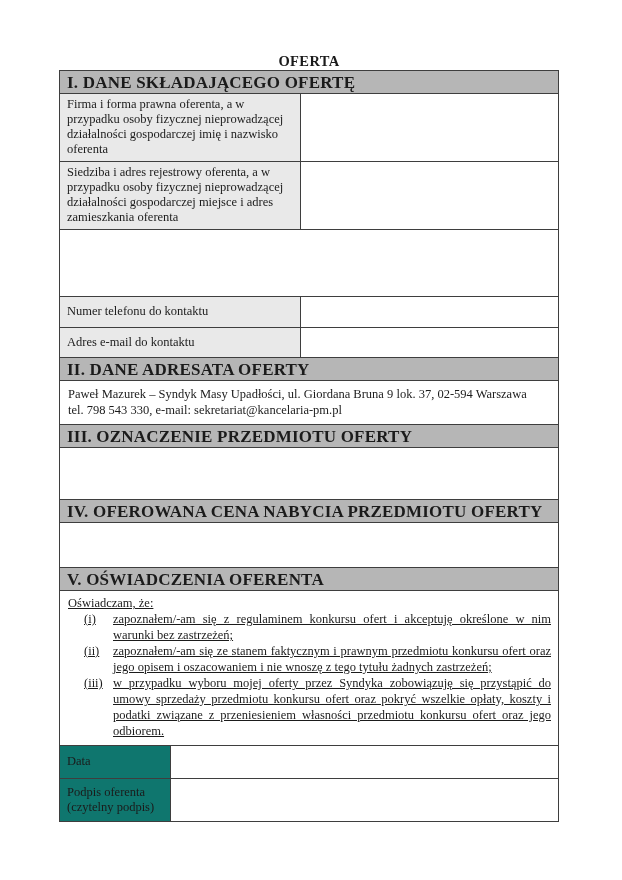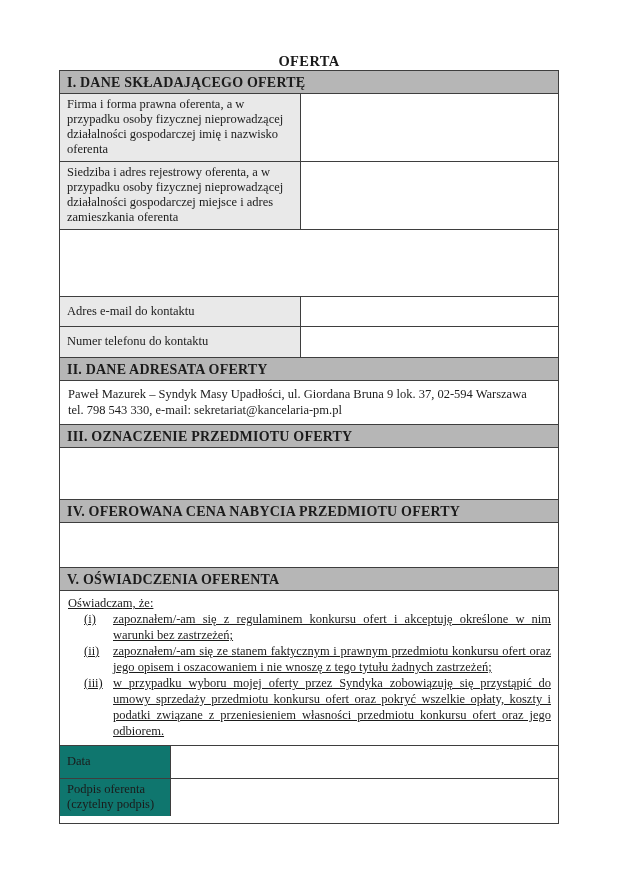--- a/index.html
+++ b/index.html
@@ -36,7 +36,7 @@
     background: #b6b6b6;
     border-bottom: 1px solid #3e3e3e;
     font-weight: bold;
-    font-size: 14px;
+    font-size: 17px;
     letter-spacing: 0.2px;
     padding: 4px 7px 3px 7px;
     min-height: 22px;

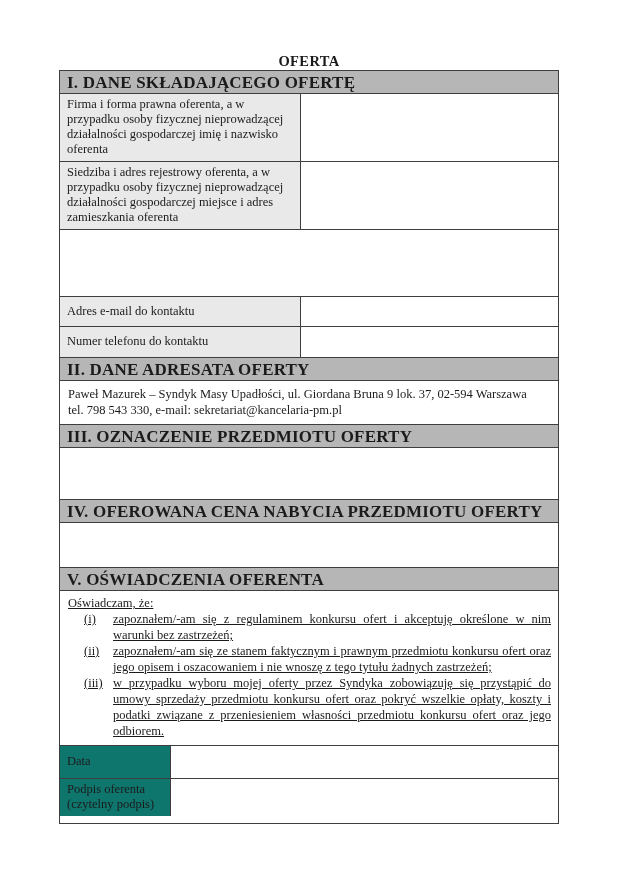--- a/index.html
+++ b/index.html
@@ -109,13 +109,13 @@
         <div class="cell value"></div>
       </div>
 
-      <div class="row" style="min-height:30px">
-        <div class="cell label vmid">Adres e-mail do kontaktu</div>
+      <div class="row" style="min-height:31px">
+        <div class="cell label vmid">Numer telefonu do kontaktu</div>
         <div class="cell value"></div>
       </div>
 
-      <div class="row" style="min-height:31px">
-        <div class="cell label vmid">Numer telefonu do kontaktu</div>
+      <div class="row" style="min-height:30px">
+        <div class="cell label vmid">Adres e-mail do kontaktu</div>
         <div class="cell value"></div>
       </div>
 

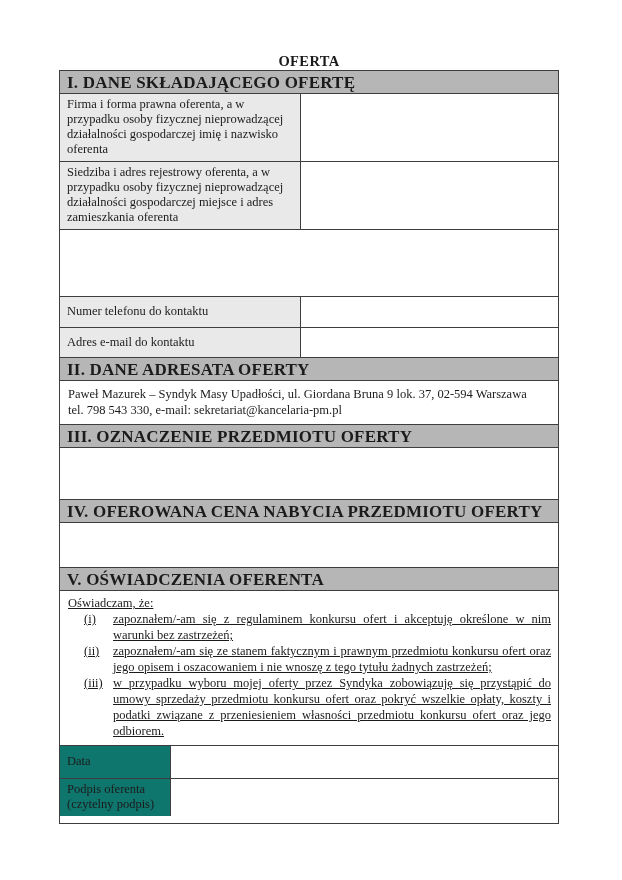--- a/index.html
+++ b/index.html
@@ -31,7 +31,7 @@
     font-size: 12.5px;
     line-height: 15px;
   }
-  .form > :last-child { border-bottom: none; flex-direction: column; }
+  .form > :last-child { border-bottom: none; }
   .sec-header {
     background: #b6b6b6;
     border-bottom: 1px solid #3e3e3e;

